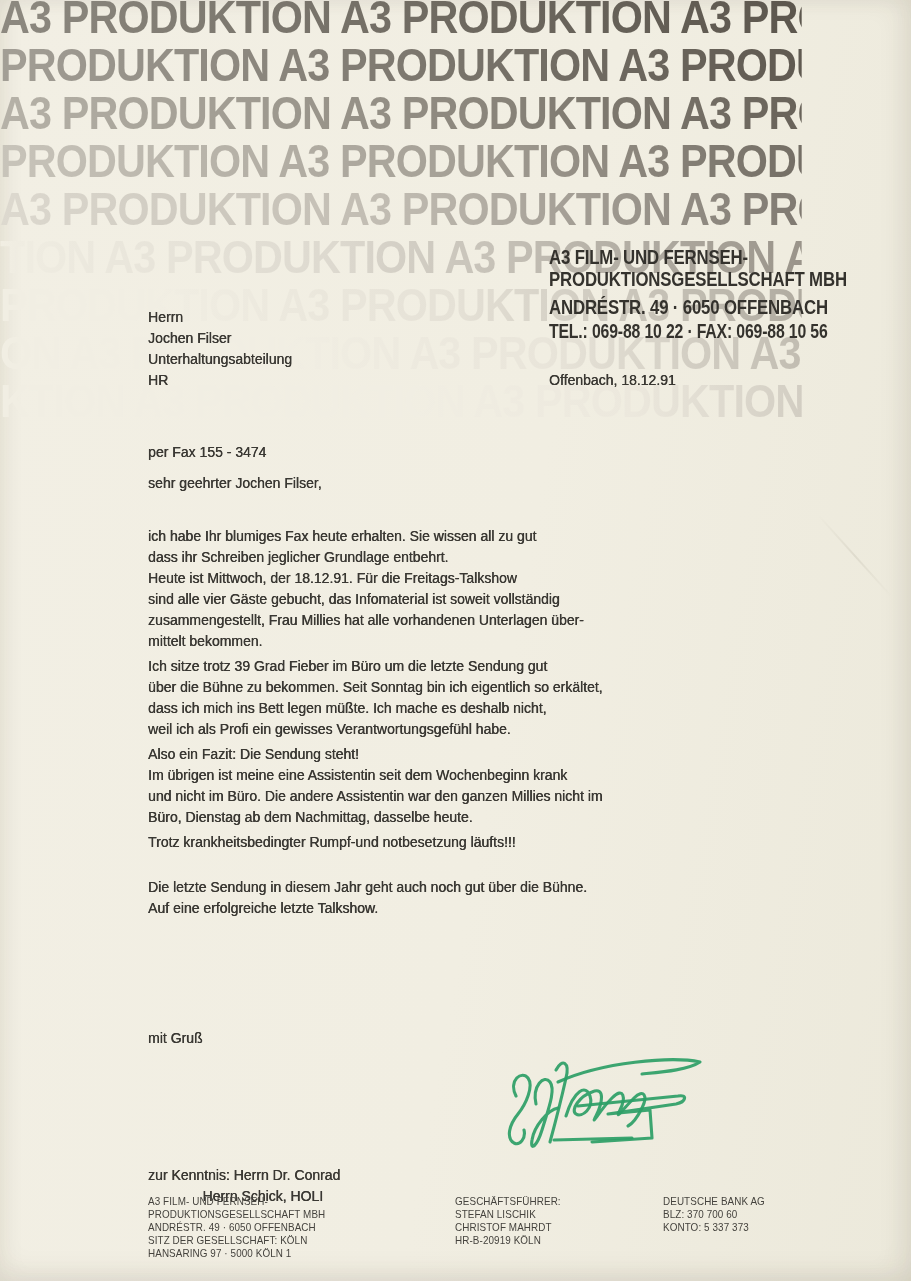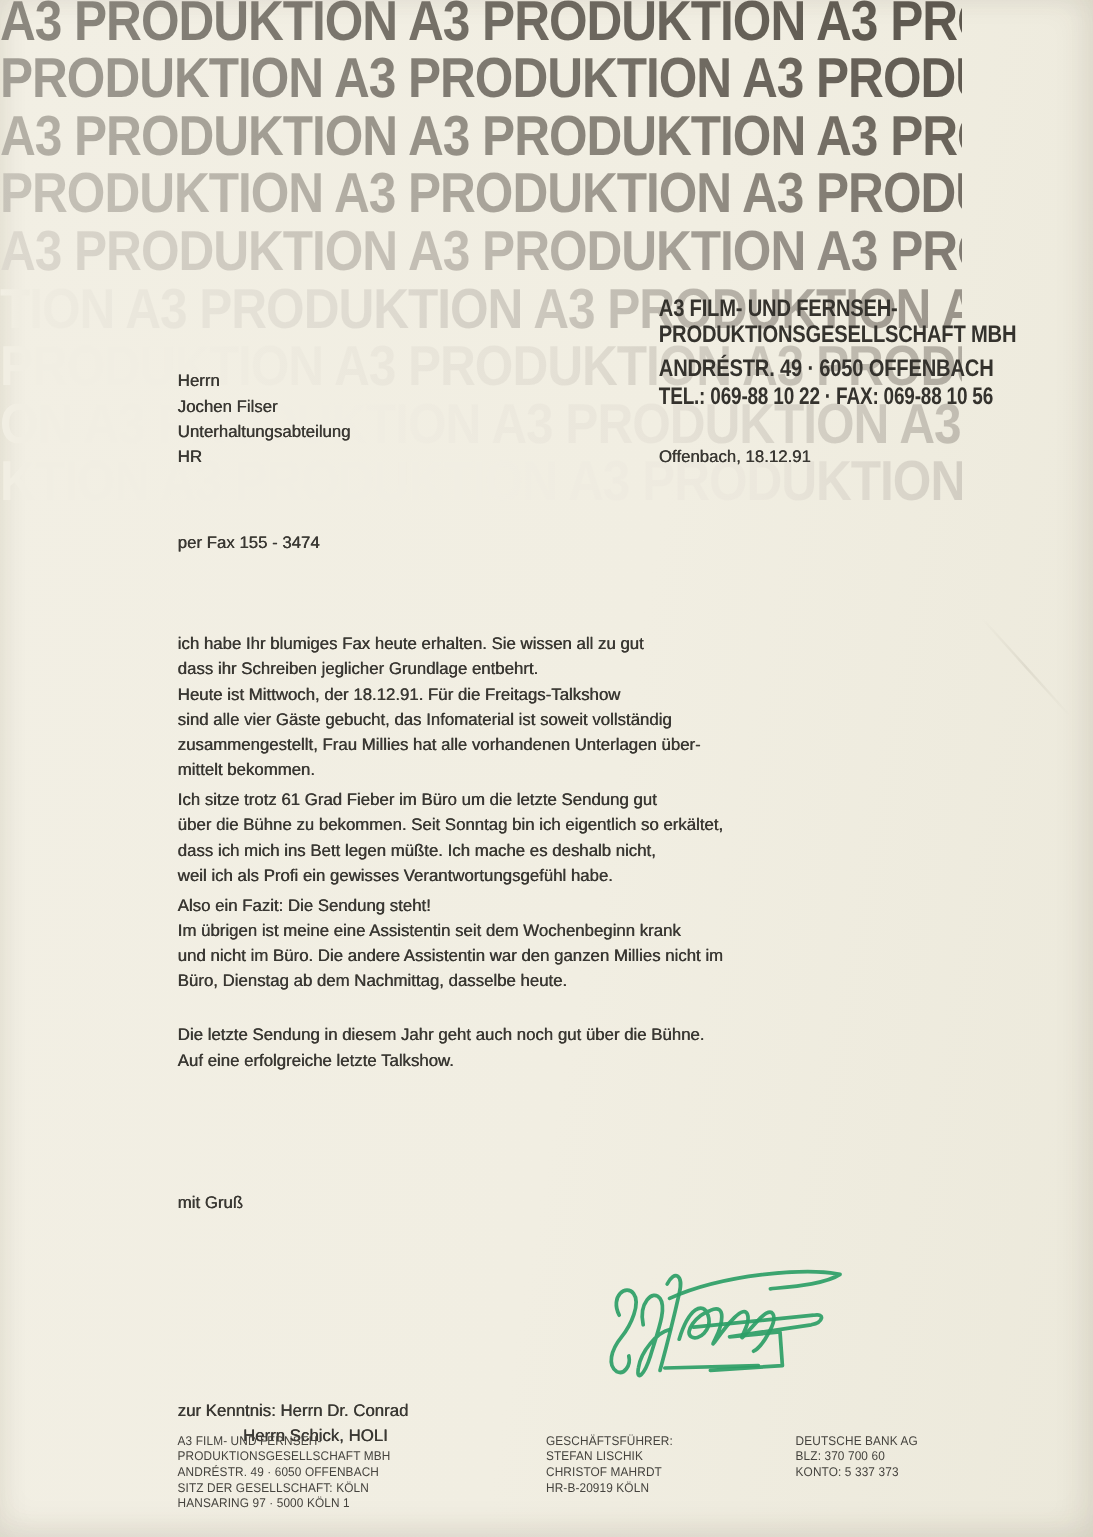--- a/index.html
+++ b/index.html
@@ -103,6 +103,7 @@
 
   <div class="tw abs" style="left:148px;top:410px;margin-top:32px;">per Fax 155 - 3474</div>
 
+  <div class="tw abs" style="left:148px;top:473px;">sehr geehrter Jochen Filser,</div>
 
   <div class="tw abs bodyblock" style="left:148px;top:526px;width:690px;">
     <p class="preline">ich habe Ihr blumiges Fax heute erhalten. Sie wissen all zu gut

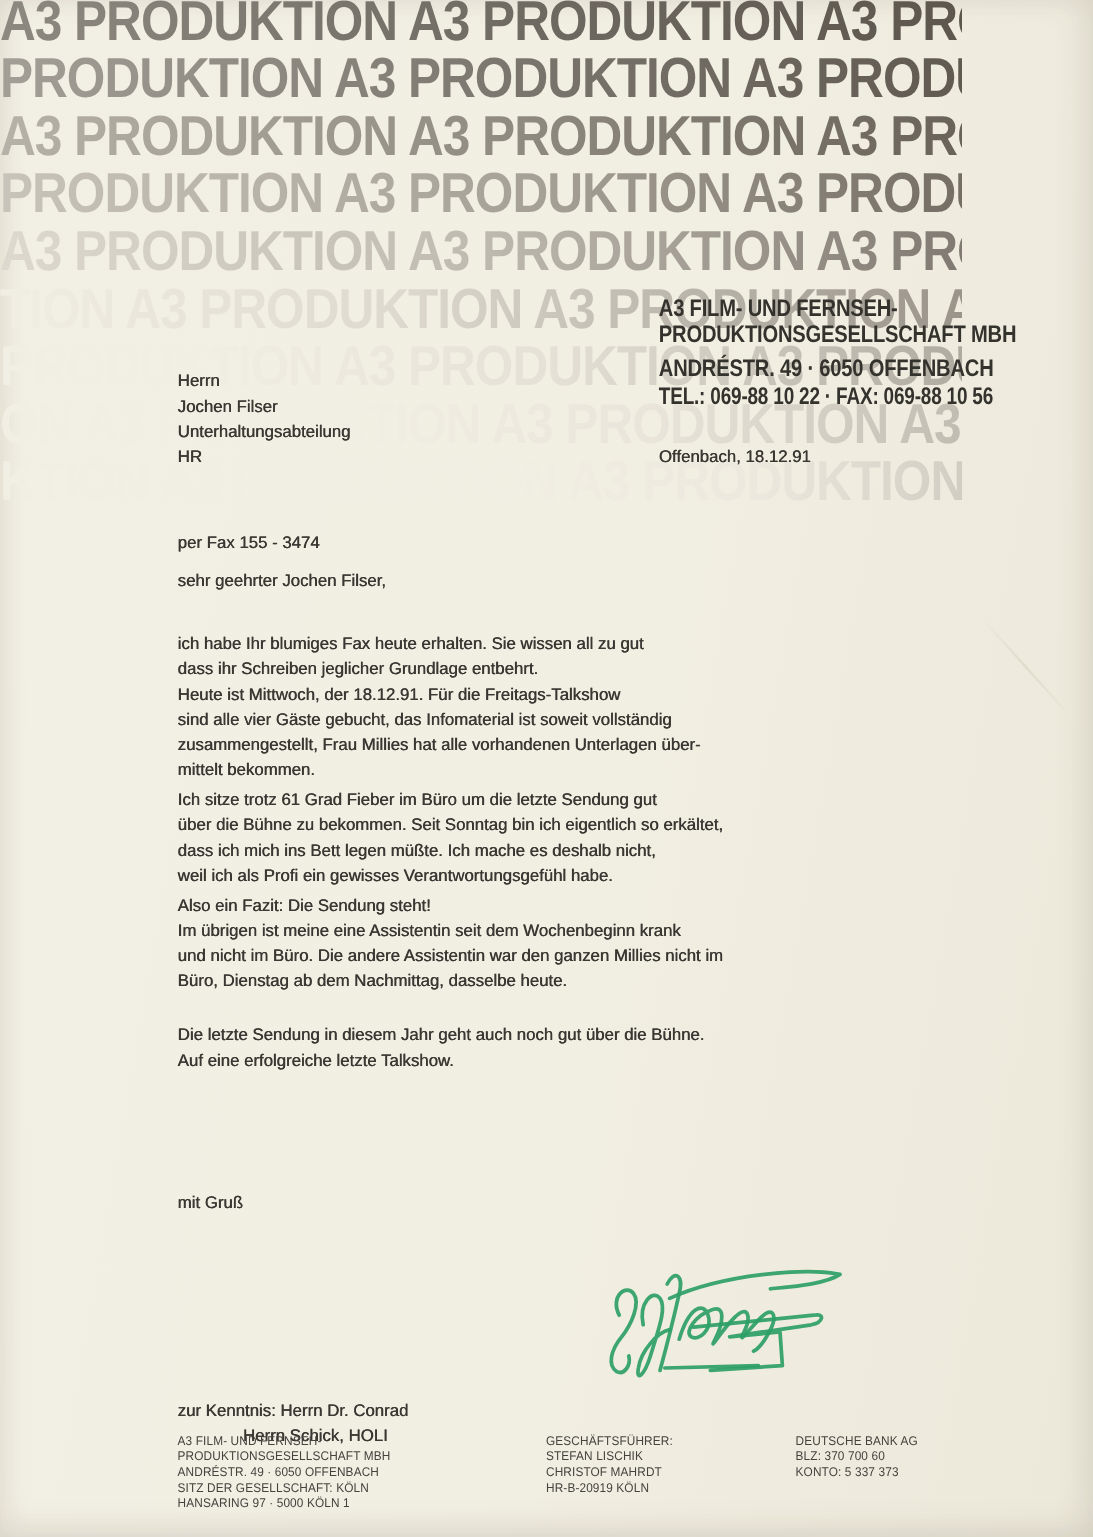--- a/index.html
+++ b/index.html
@@ -112,7 +112,7 @@
 sind alle vier Gäste gebucht, das Infomaterial ist soweit vollständig
 zusammengestellt, Frau Millies hat alle vorhandenen Unterlagen über-
 mittelt bekommen.</p>
-    <p class="preline">Ich sitze trotz 61 Grad Fieber im Büro um die letzte Sendung gut
+    <p class="preline">Ich sitze trotz 39 Grad Fieber im Büro um die letzte Sendung gut
 über die Bühne zu bekommen. Seit Sonntag bin ich eigentlich so erkältet,
 dass ich mich ins Bett legen müßte. Ich mache es deshalb nicht,
 weil ich als Profi ein gewisses Verantwortungsgefühl habe.</p>

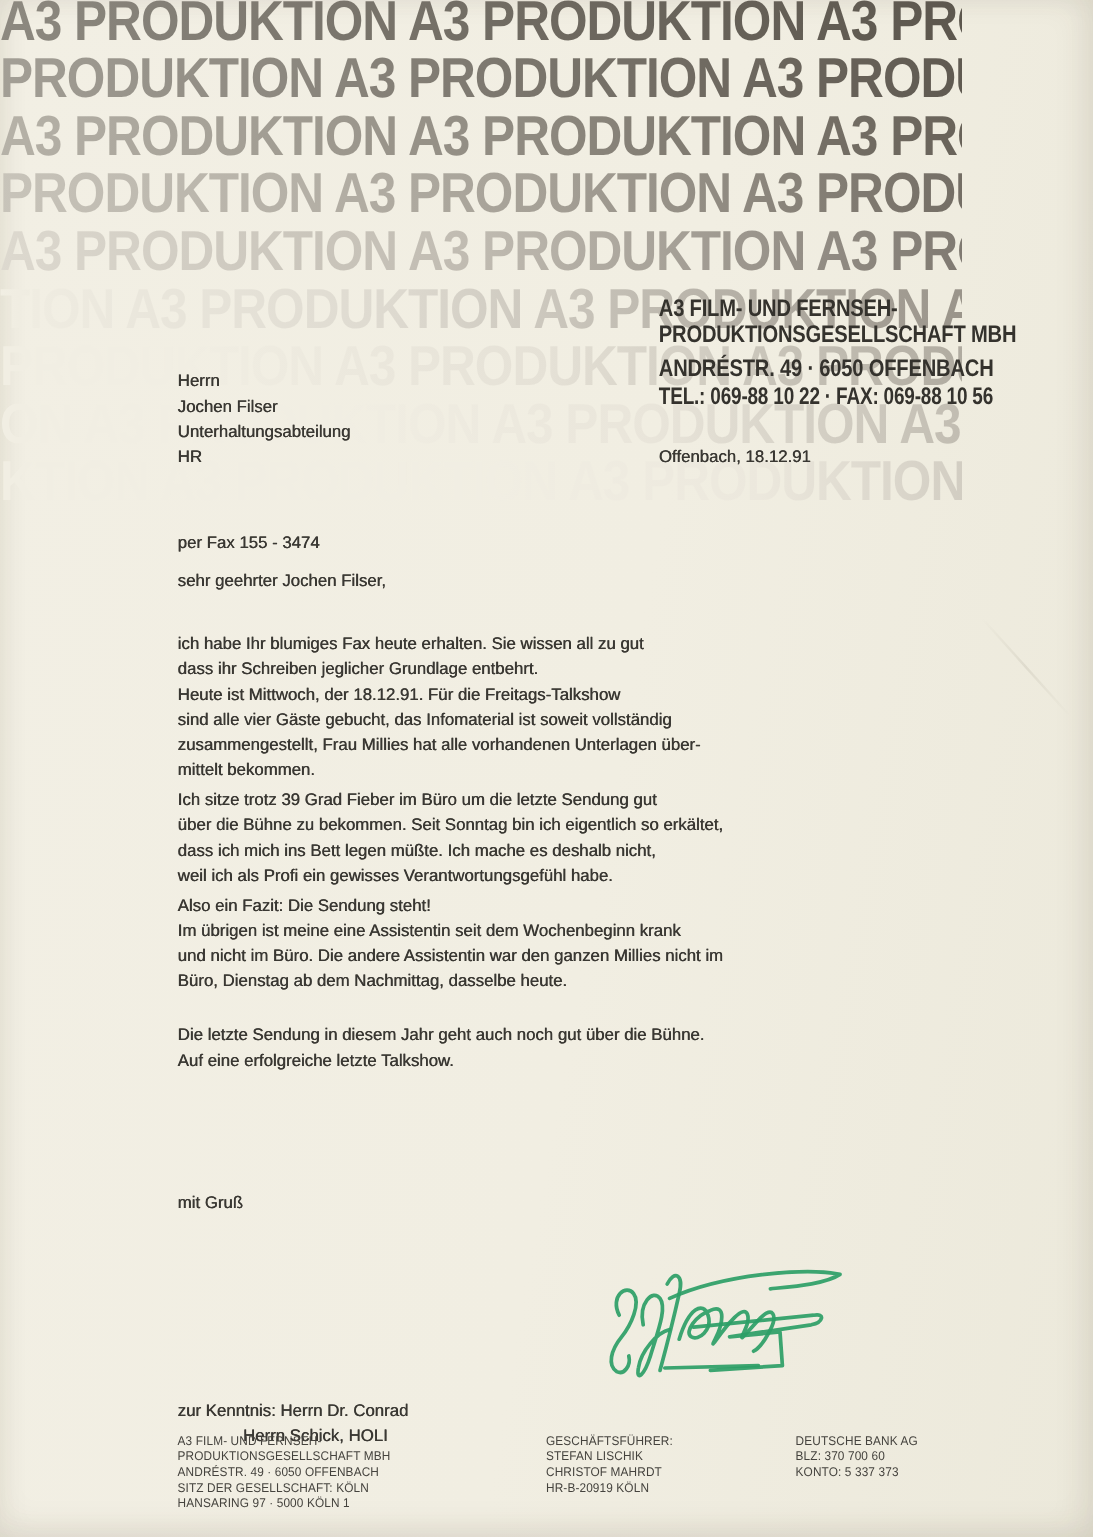--- a/index.html
+++ b/index.html
@@ -120,6 +120,7 @@
 Im übrigen ist meine eine Assistentin seit dem Wochenbeginn krank
 und nicht im Büro. Die andere Assistentin war den ganzen Millies nicht im
 Büro, Dienstag ab dem Nachmittag, dasselbe heute.</p>
+    <p class="preline">Trotz krankheitsbedingter Rumpf-und notbesetzung läufts!!!</p>
     <p class="preline gapbig">Die letzte Sendung in diesem Jahr geht auch noch gut über die Bühne.
 Auf eine erfolgreiche letzte Talkshow.</p>
   </div>

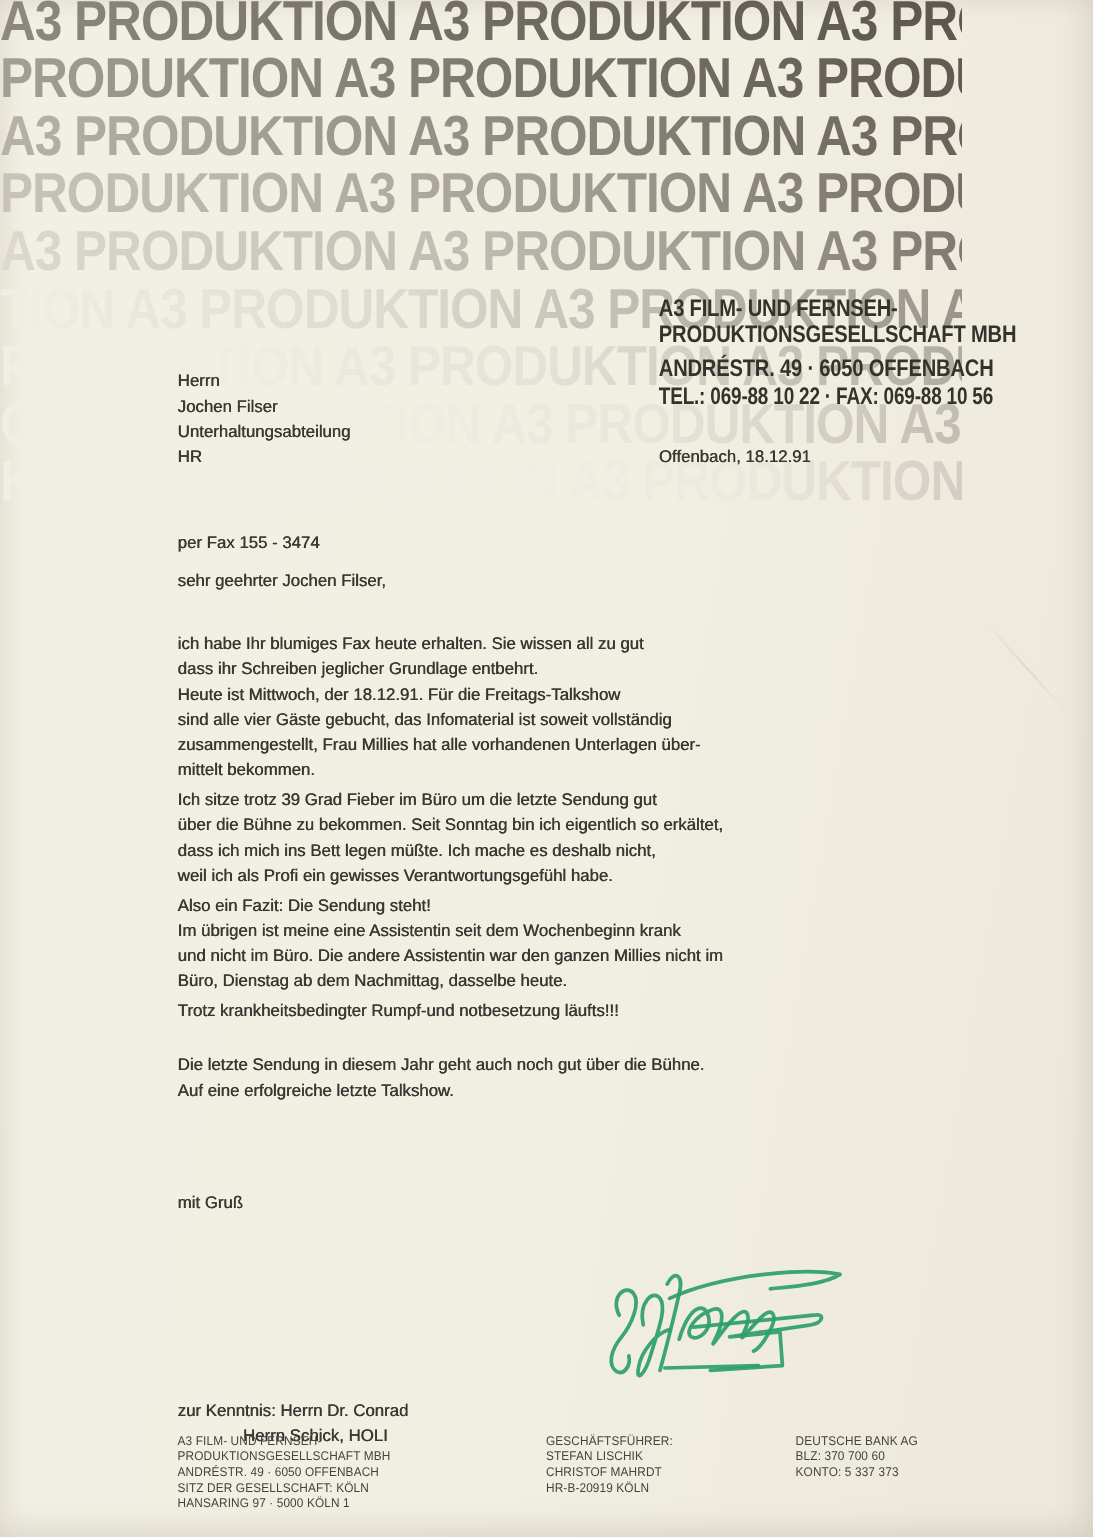--- a/index.html
+++ b/index.html
@@ -125,7 +125,7 @@
 Auf eine erfolgreiche letzte Talkshow.</p>
   </div>
 
-  <div class="tw abs" style="left:148px;top:992px;text-align:right;">mit Gruß</div>
+  <div class="tw abs" style="left:148px;top:1028px;text-align:right;">mit Gruß</div>
 
 
   <svg class="sig" viewBox="0 0 216 108">

